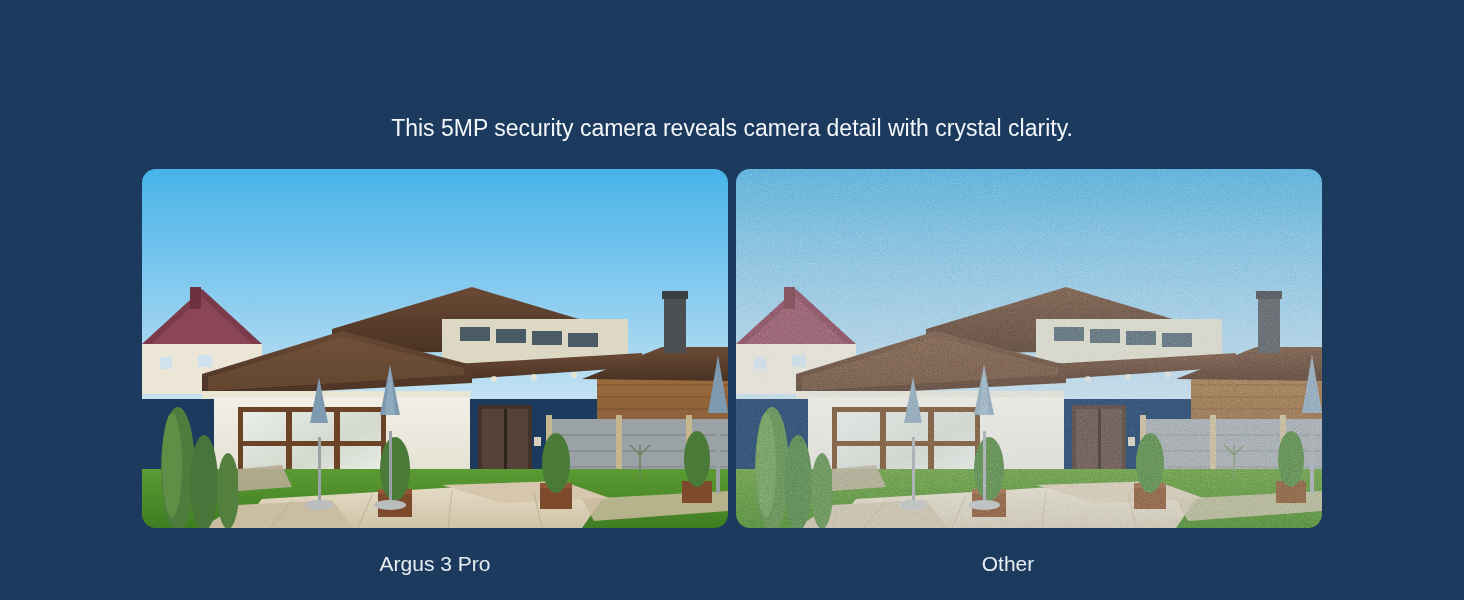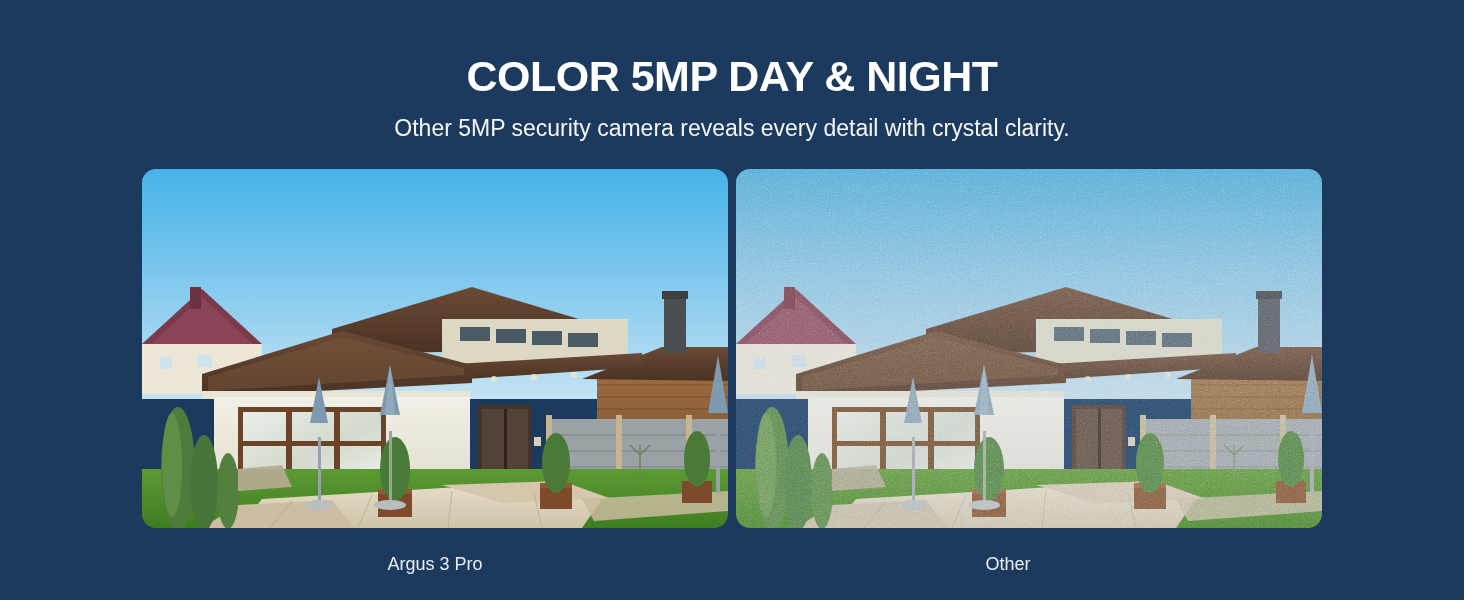--- a/index.html
+++ b/index.html
@@ -105,7 +105,6 @@
 
 <div class="banner">
 
-  <div class="headline">COLOR 5MP DAY &amp; NIGHT</div>
 
   <div class="subhead">Other 5MP security camera reveals every detail with crystal clarity.</div>
 

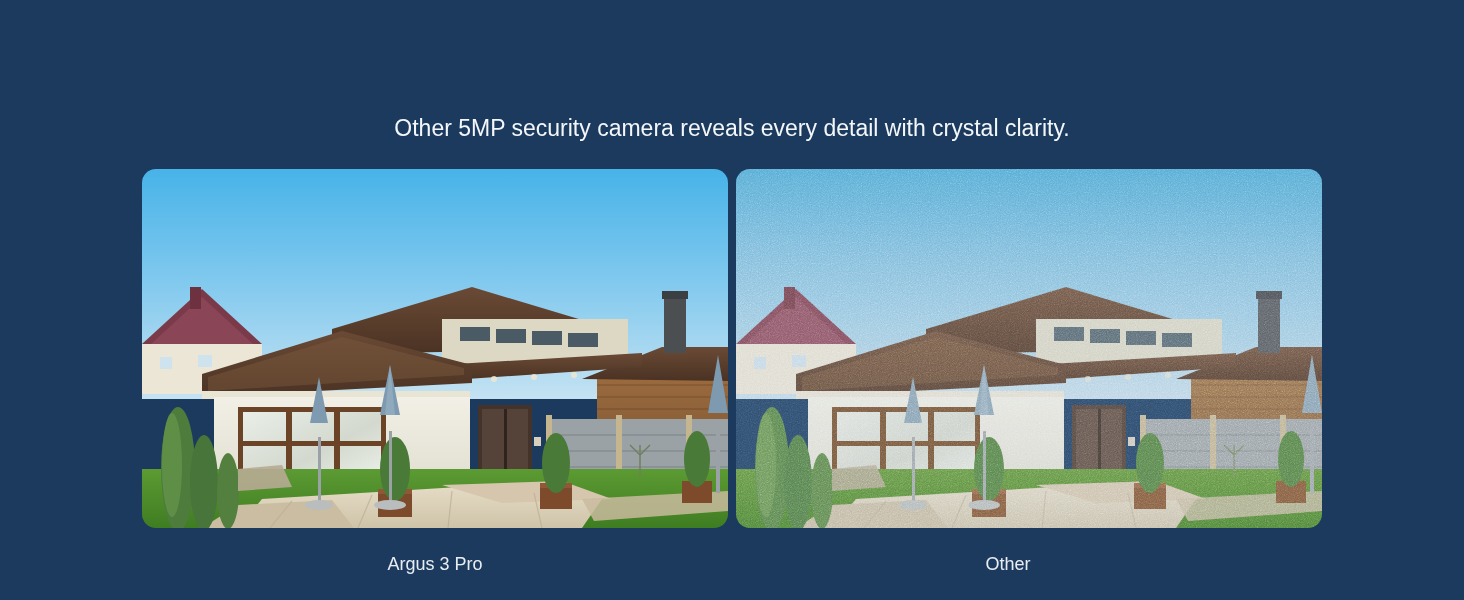--- a/index.html
+++ b/index.html
@@ -106,7 +106,7 @@
 <div class="banner">
 
 
-  <div class="subhead">Other 5MP security camera reveals every detail with crystal clarity.</div>
+  <div class="subhead">This 5MP security camera reveals camera detail with crystal clarity.</div>
 
   <div class="panel panel-left">
     <svg class="scene" viewBox="0 0 586 359" preserveAspectRatio="xMidYMid slice">

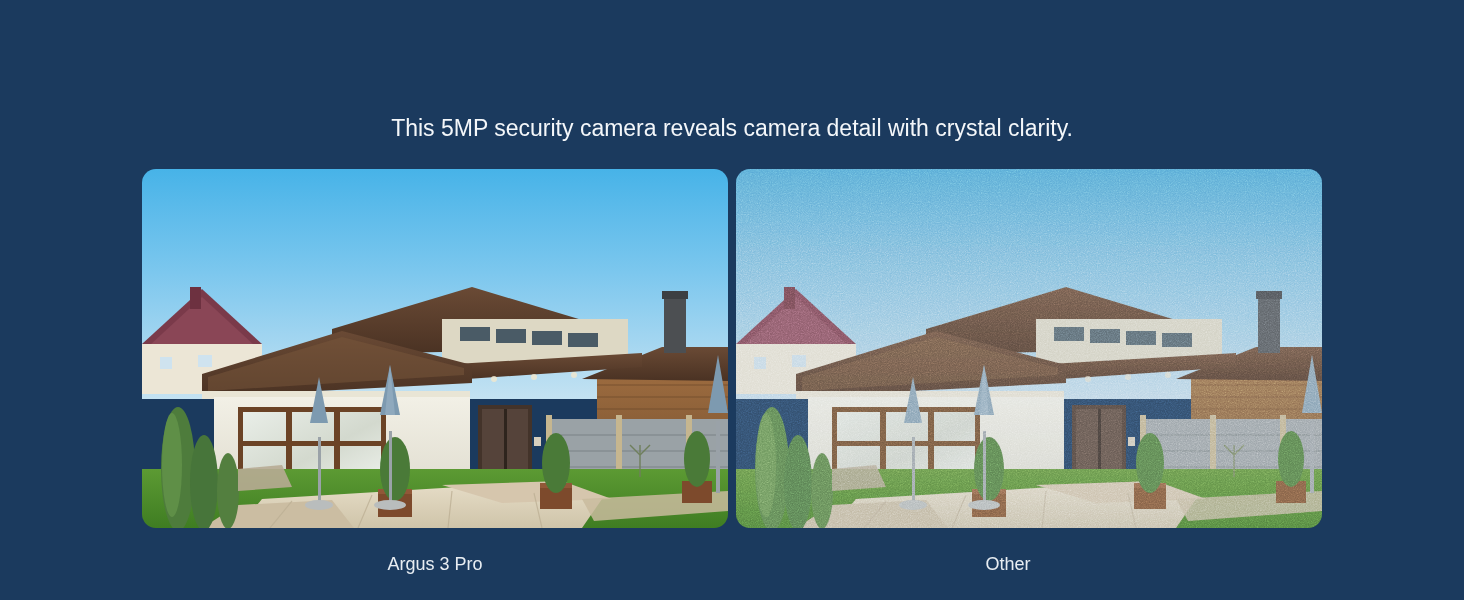--- a/index.html
+++ b/index.html
@@ -91,7 +91,7 @@
     top: 550px;
     width: 586px;
     text-align: center;
-    font-size: 18px;
+    font-size: 21px;
     font-weight: normal;
     color: #e8edf2;
     line-height: 28px;

